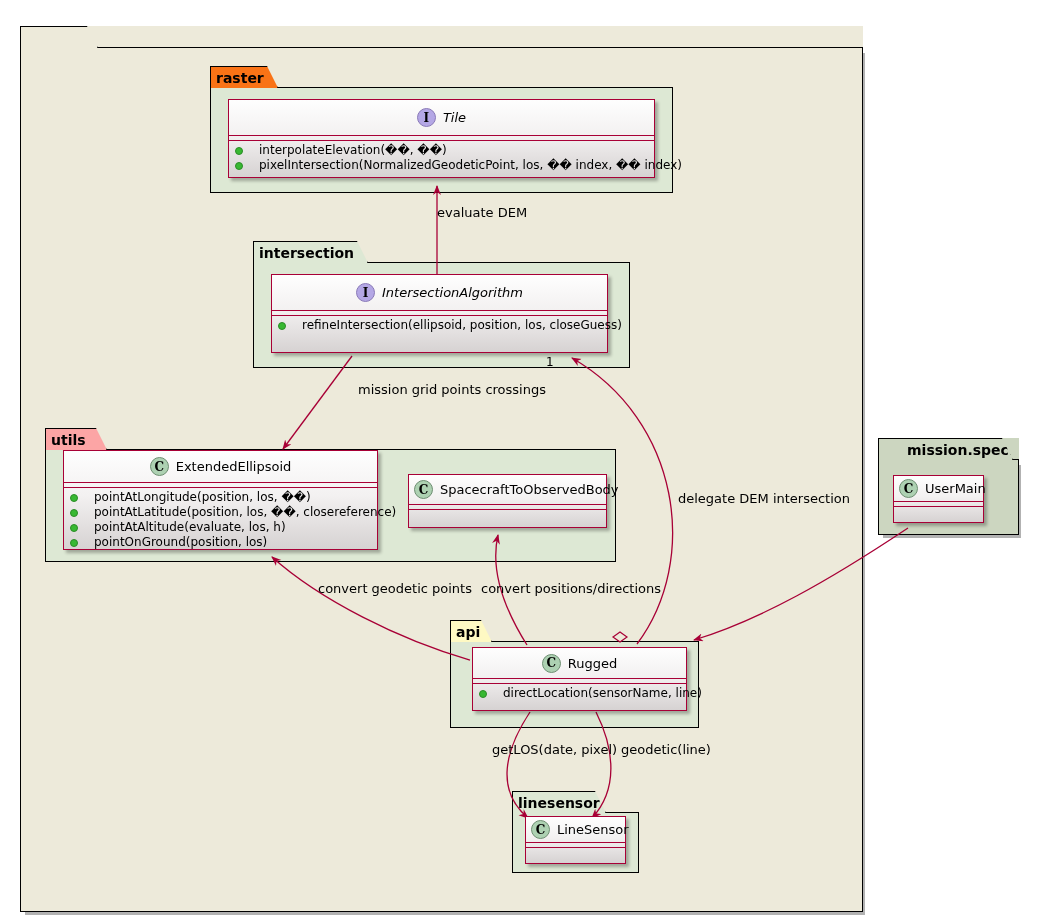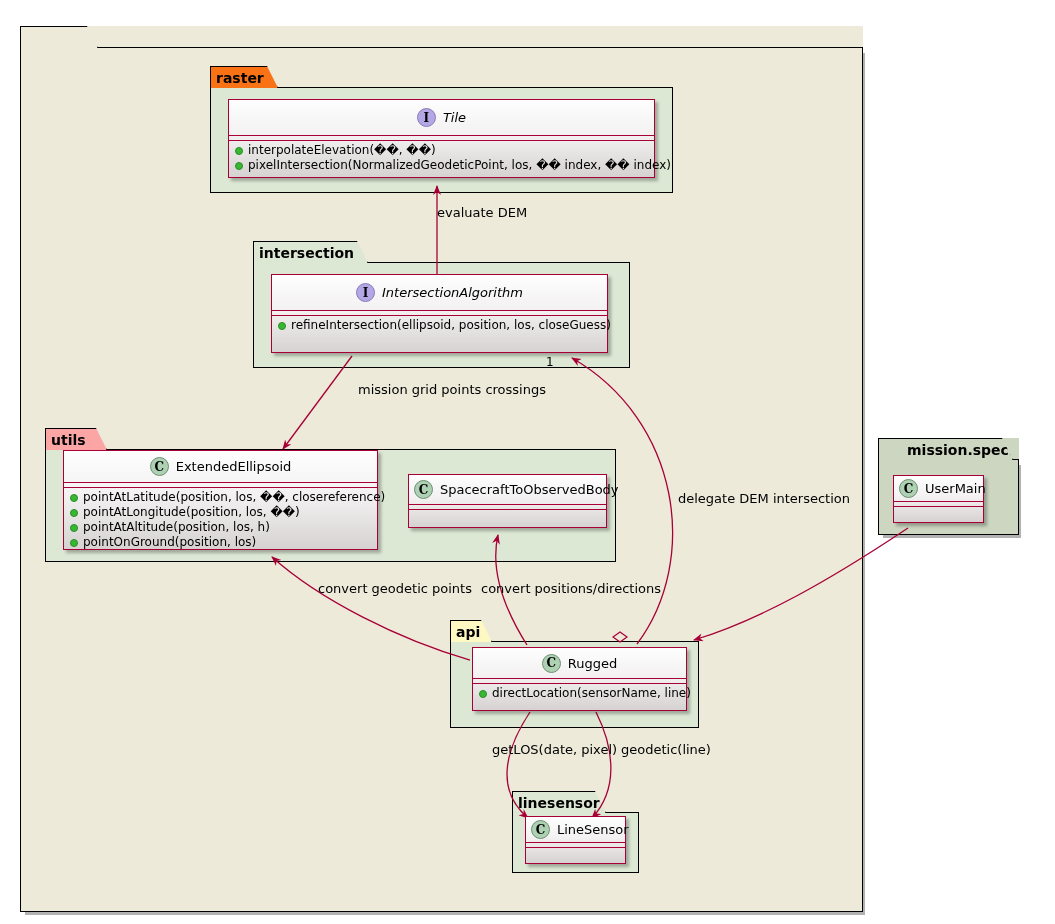--- a/index.html
+++ b/index.html
@@ -122,7 +122,7 @@
   .mrow {
     display: flex;
     align-items: center;
-    gap: 5px;
+    gap: 16px;
     font-size: 12px;
     color: #000000;
     line-height: 15px;

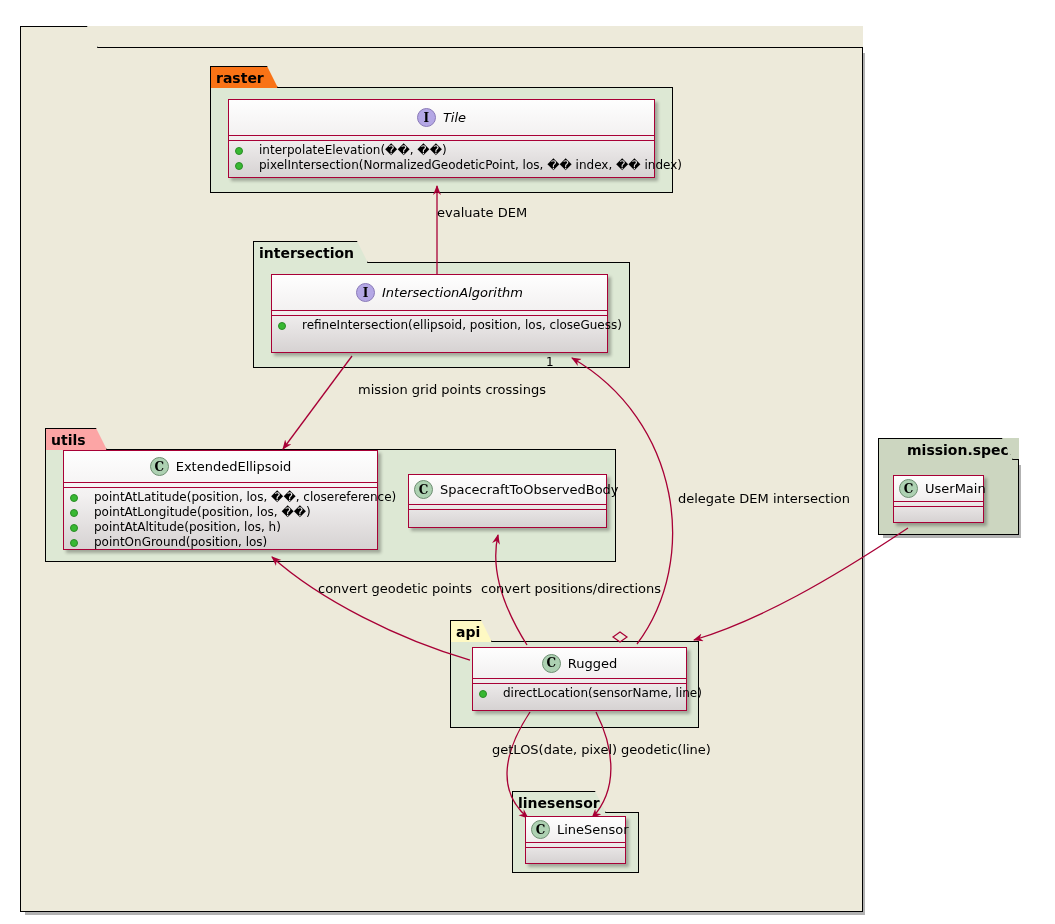--- a/index.html
+++ b/index.html
@@ -229,11 +229,11 @@
     <div class="cls-body">
       <div class="mrow">
         <span class="dot-pub"></span>
+        <span>pointAtLongitude(position, los, ��)</span>
+      </div>
+      <div class="mrow">
+        <span class="dot-pub"></span>
         <span>pointAtLatitude(position, los, ��, closereference)</span>
-      </div>
-      <div class="mrow">
-        <span class="dot-pub"></span>
-        <span>pointAtLongitude(position, los, ��)</span>
       </div>
       <div class="mrow">
         <span class="dot-pub"></span>

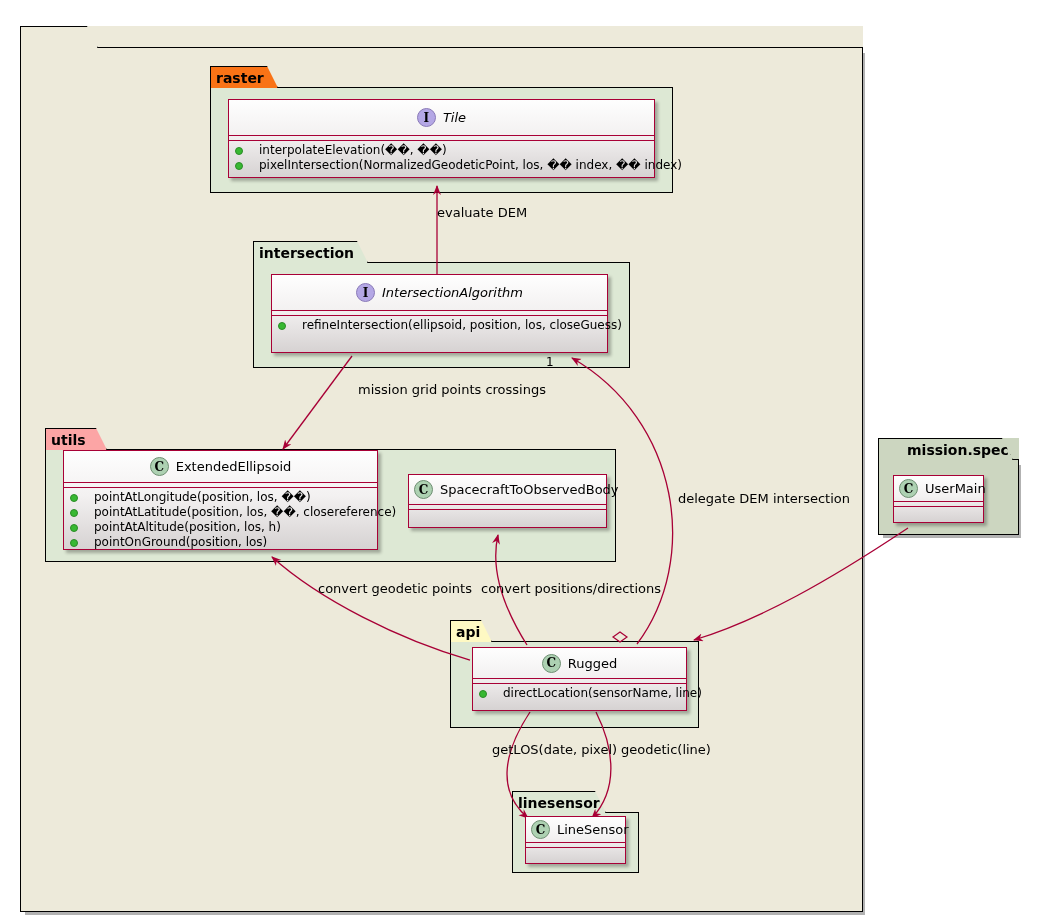--- a/index.html
+++ b/index.html
@@ -237,7 +237,7 @@
       </div>
       <div class="mrow">
         <span class="dot-pub"></span>
-        <span>pointAtAltitude(position, los, h)</span>
+        <span>pointAtAltitude(evaluate, los, h)</span>
       </div>
       <div class="mrow">
         <span class="dot-pub"></span>

